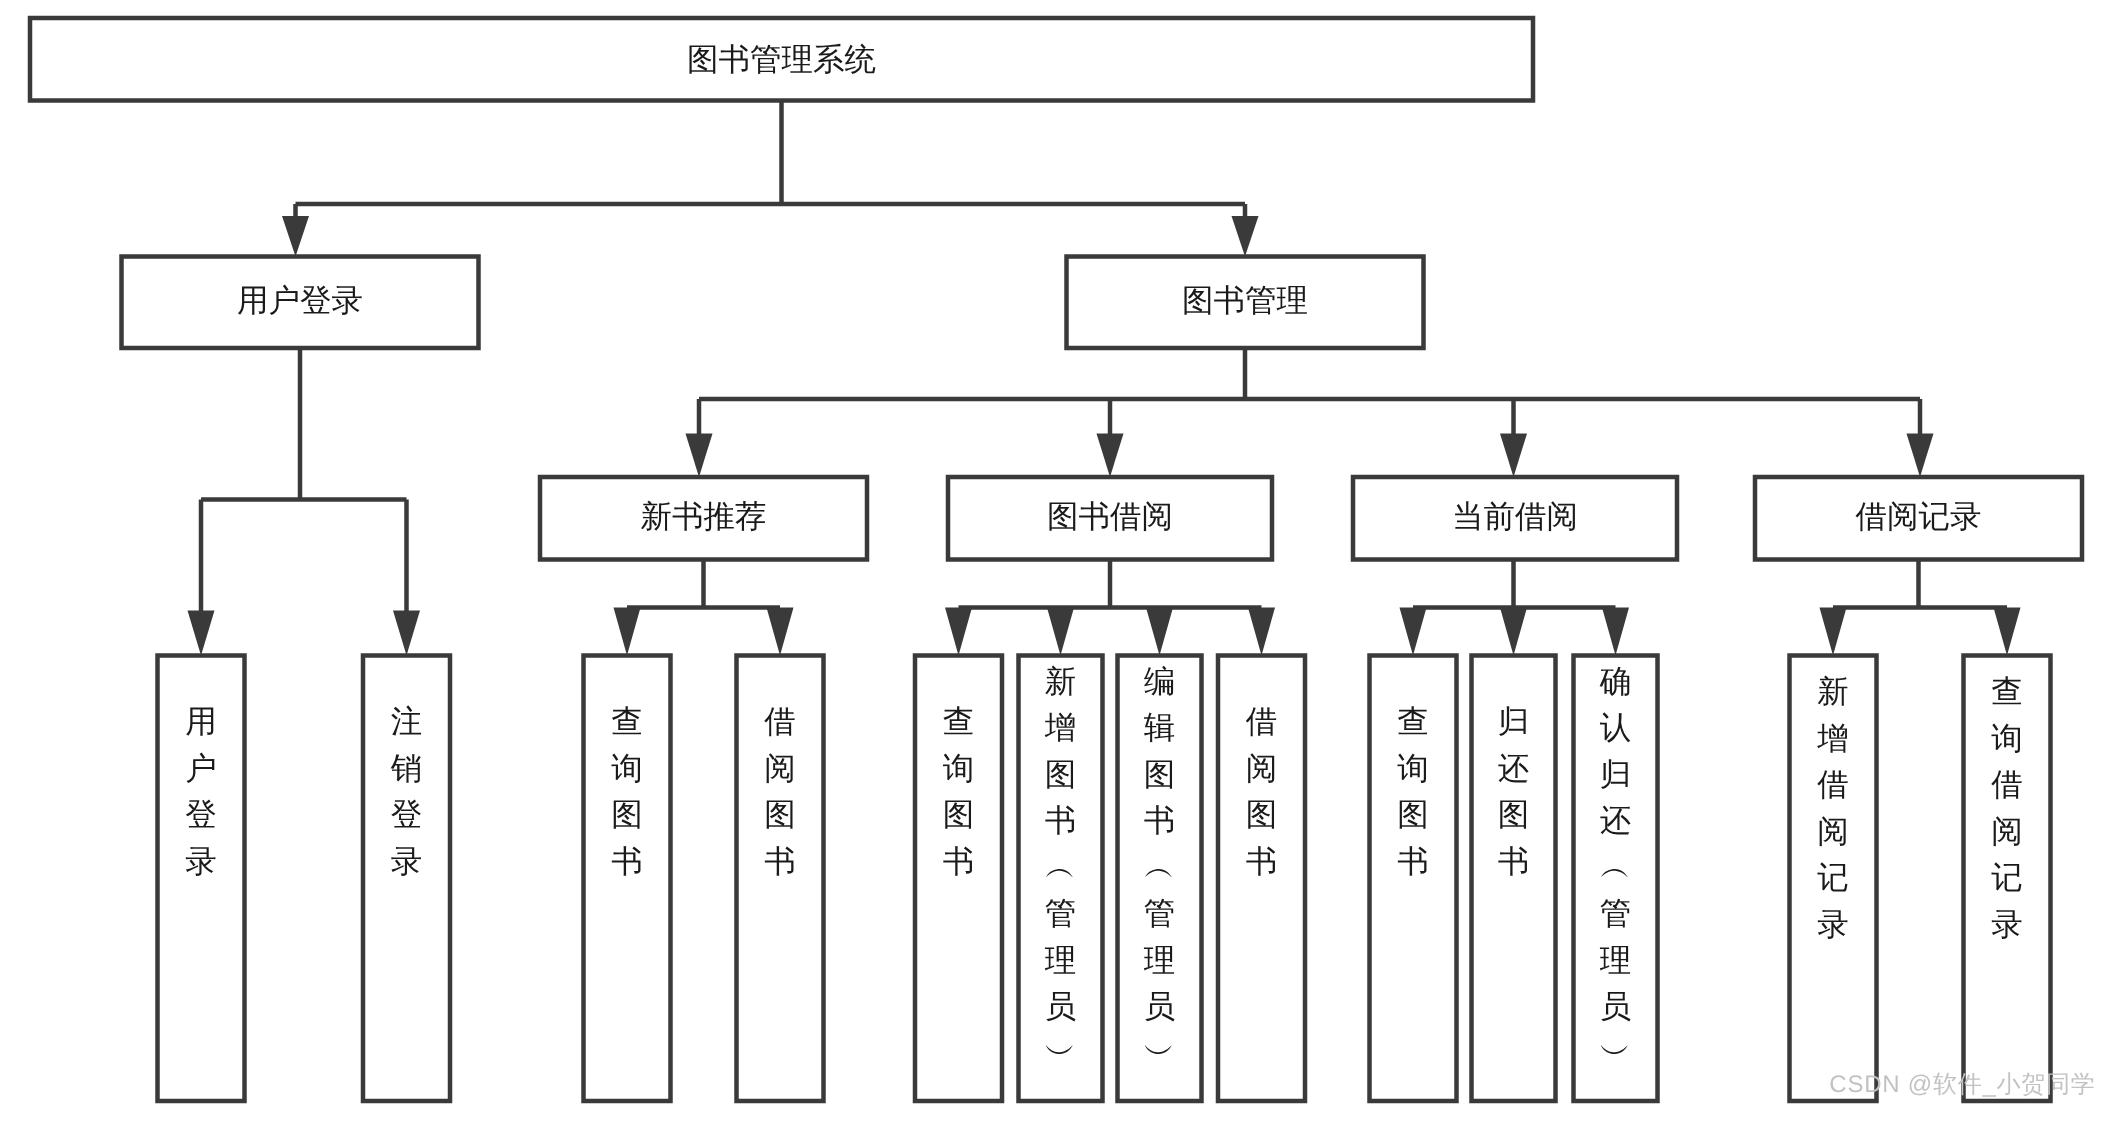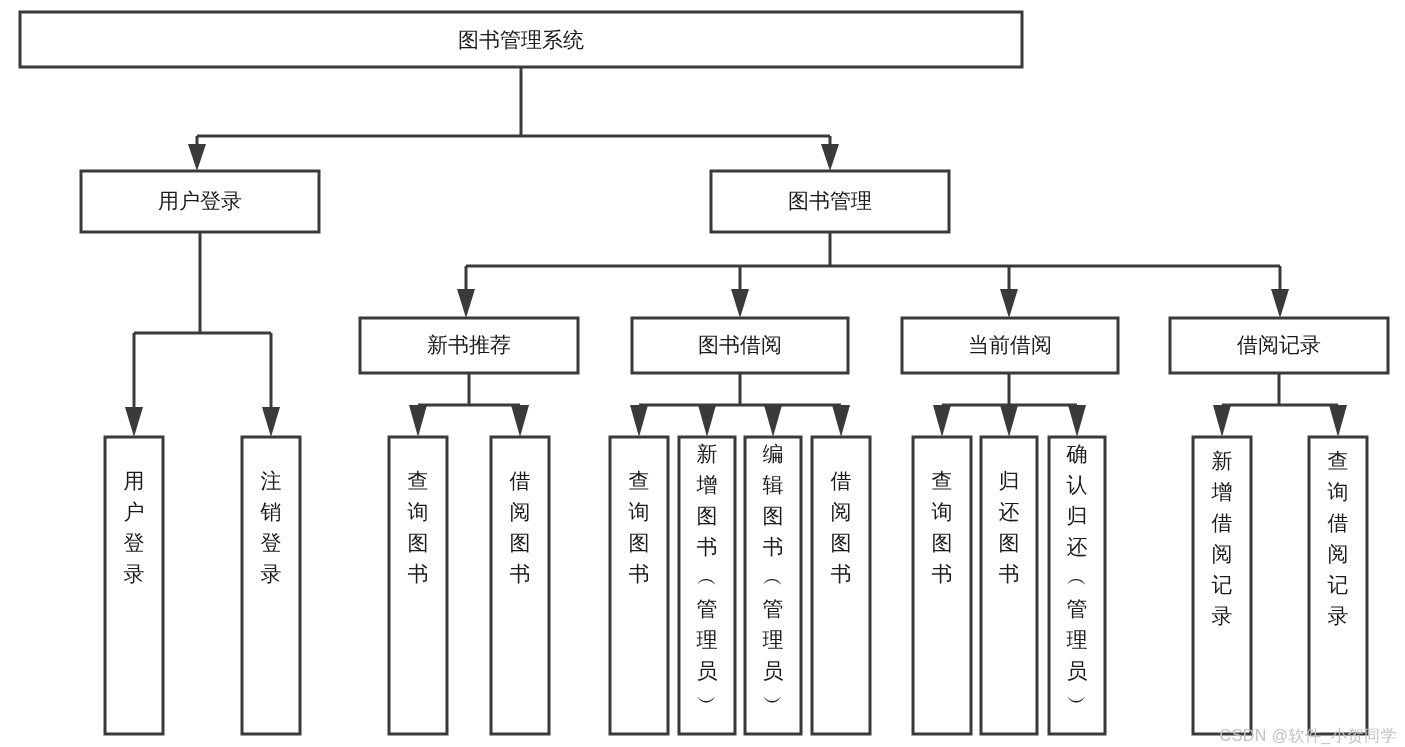--- a/index.html
+++ b/index.html
@@ -13,7 +13,7 @@
               font-size:21px;text-anchor:middle;dominant-baseline:middle;}
   .node-label-v{fill:#1a1a1a;font-family:"Liberation Sans","DejaVu Sans",sans-serif;
               font-size:21px;text-anchor:middle;}
-  .watermark{position:absolute;right:8px;bottom:0;color:#c2c2c2;font-size:16px;
+  .watermark{position:absolute;right:8px;bottom:13px;color:#c2c2c2;font-size:16px;
              letter-spacing:0.5px;white-space:nowrap;
              font-family:"Liberation Sans","DejaVu Sans",sans-serif;}
 </style>

